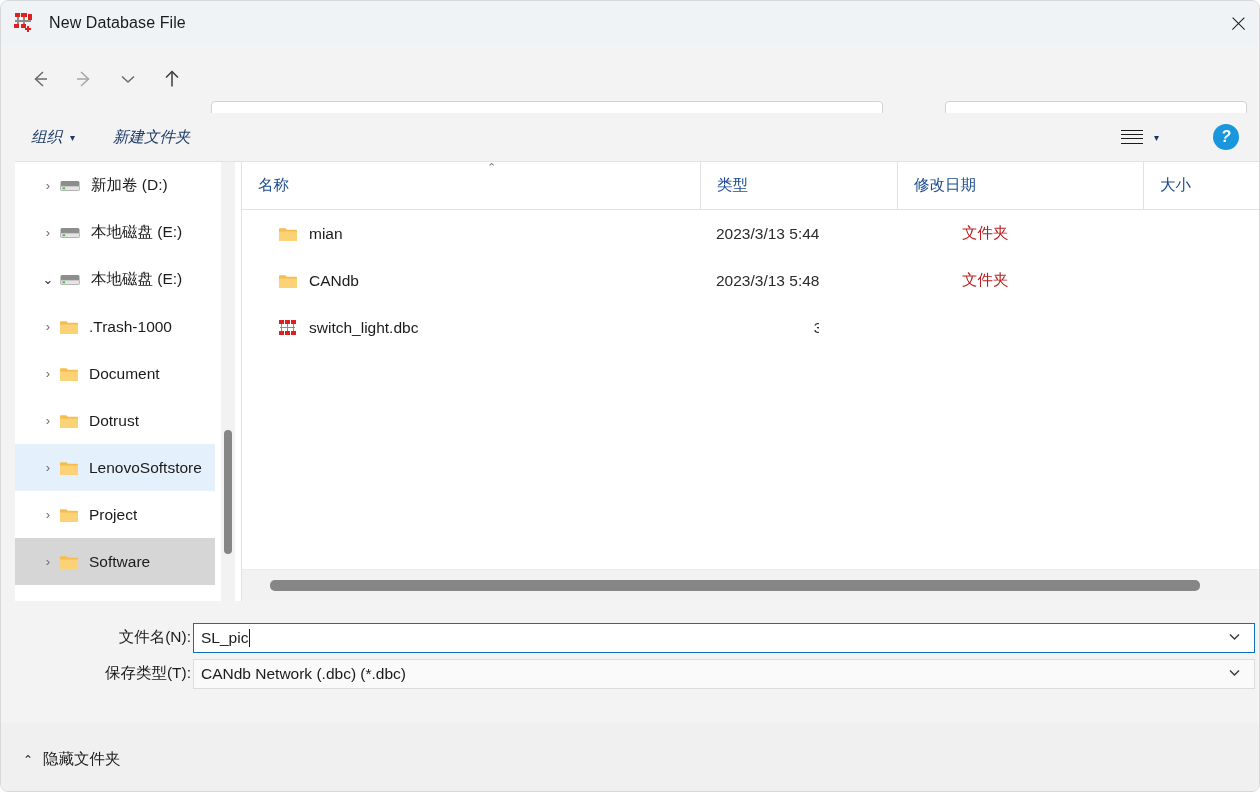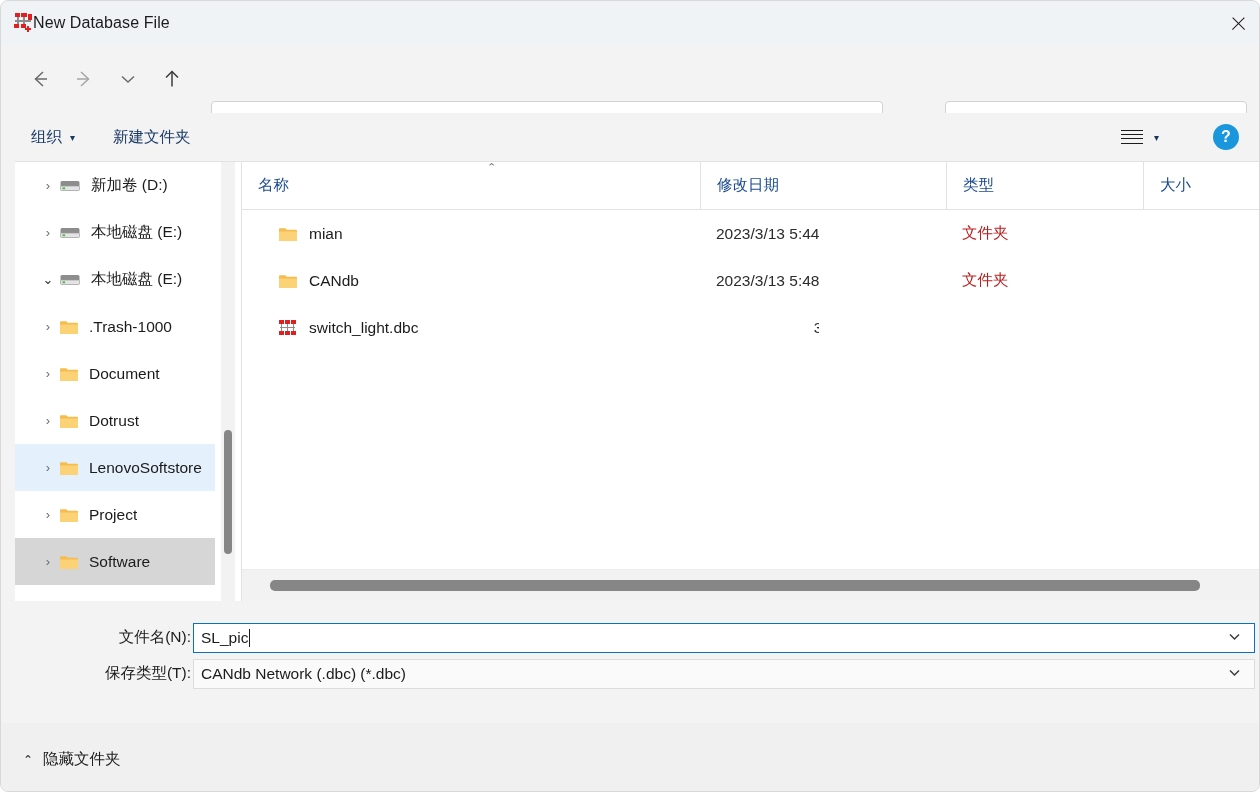--- a/index.html
+++ b/index.html
@@ -45,7 +45,7 @@
     flex: 0 0 auto;
   }
   #title-text {
-    margin-left: 0;
+    margin-left: 16px;
     font-size: 16px;
     color: #1b1b1b;
     letter-spacing: .1px;

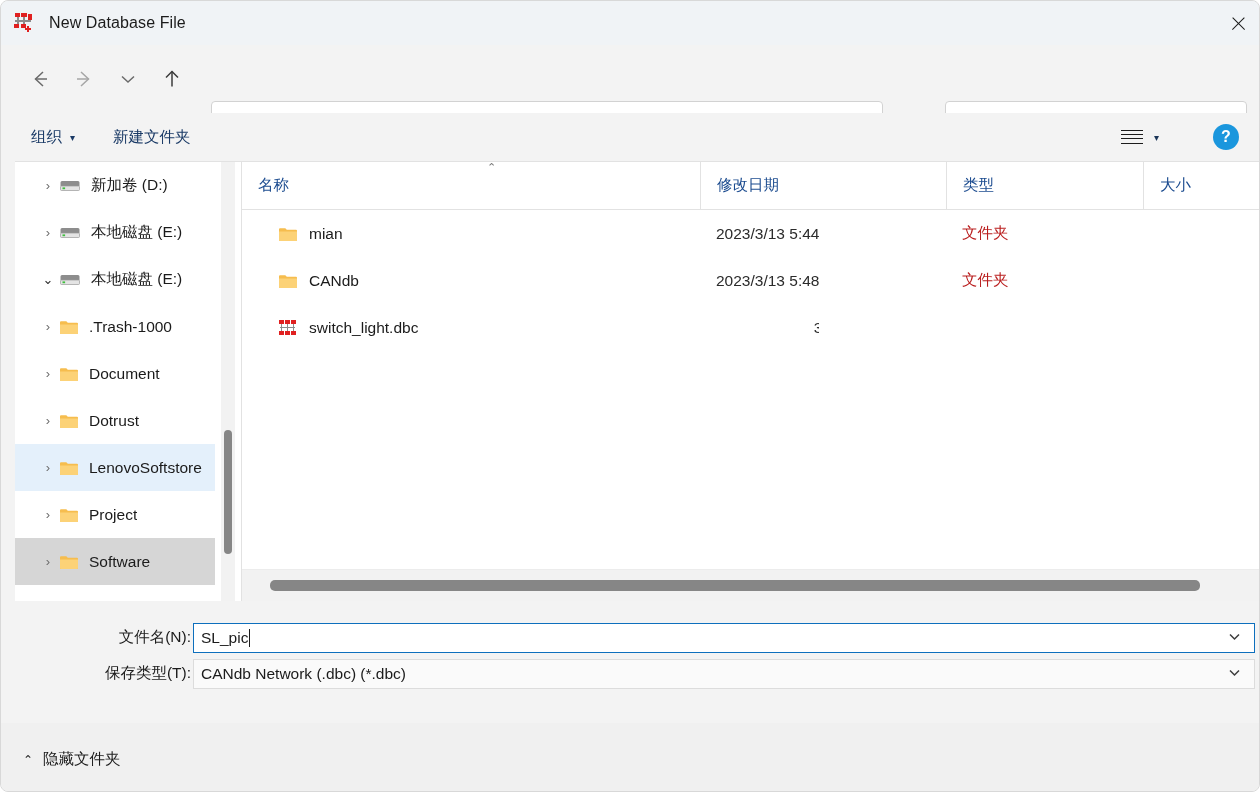--- a/index.html
+++ b/index.html
@@ -152,7 +152,7 @@
     left: 0; top: 112px;
     width: 1260px; height: 48px;
     background: #f3f3f3;
-    display: flex; align-items: center;
+    display: flex; align-items: center; font-style: italic;
   }
   .cmd-item {
     margin-left: 22px;

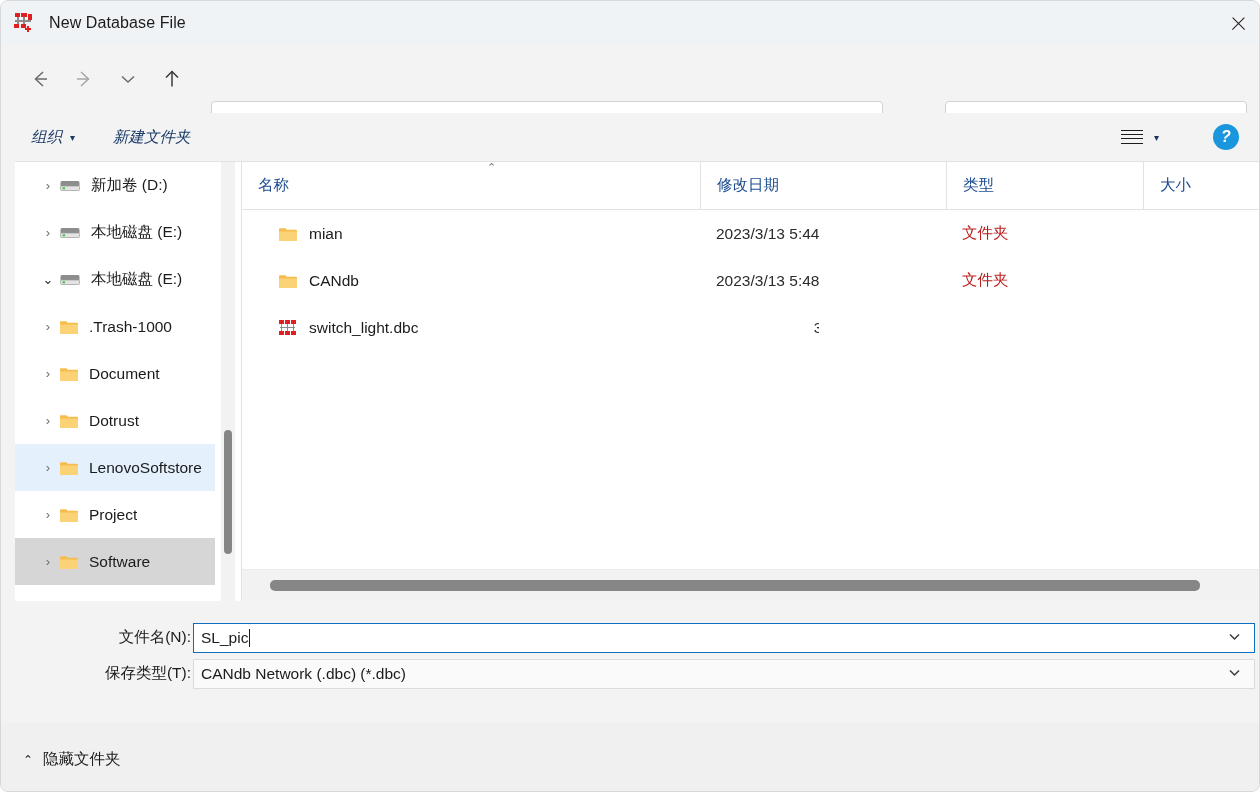--- a/index.html
+++ b/index.html
@@ -598,11 +598,11 @@
           <span class="ch-label">名称</span>
           <span class="sort-caret">⌃</span>
         </div>
+        <div class="col-head" id="ch-type">
+          <span class="ch-label">类型</span>
+        </div>
         <div class="col-head" id="ch-date">
           <span class="ch-label">修改日期</span>
-        </div>
-        <div class="col-head" id="ch-type">
-          <span class="ch-label">类型</span>
         </div>
         <div class="col-head" id="ch-size">
           <span class="ch-label">大小</span>

